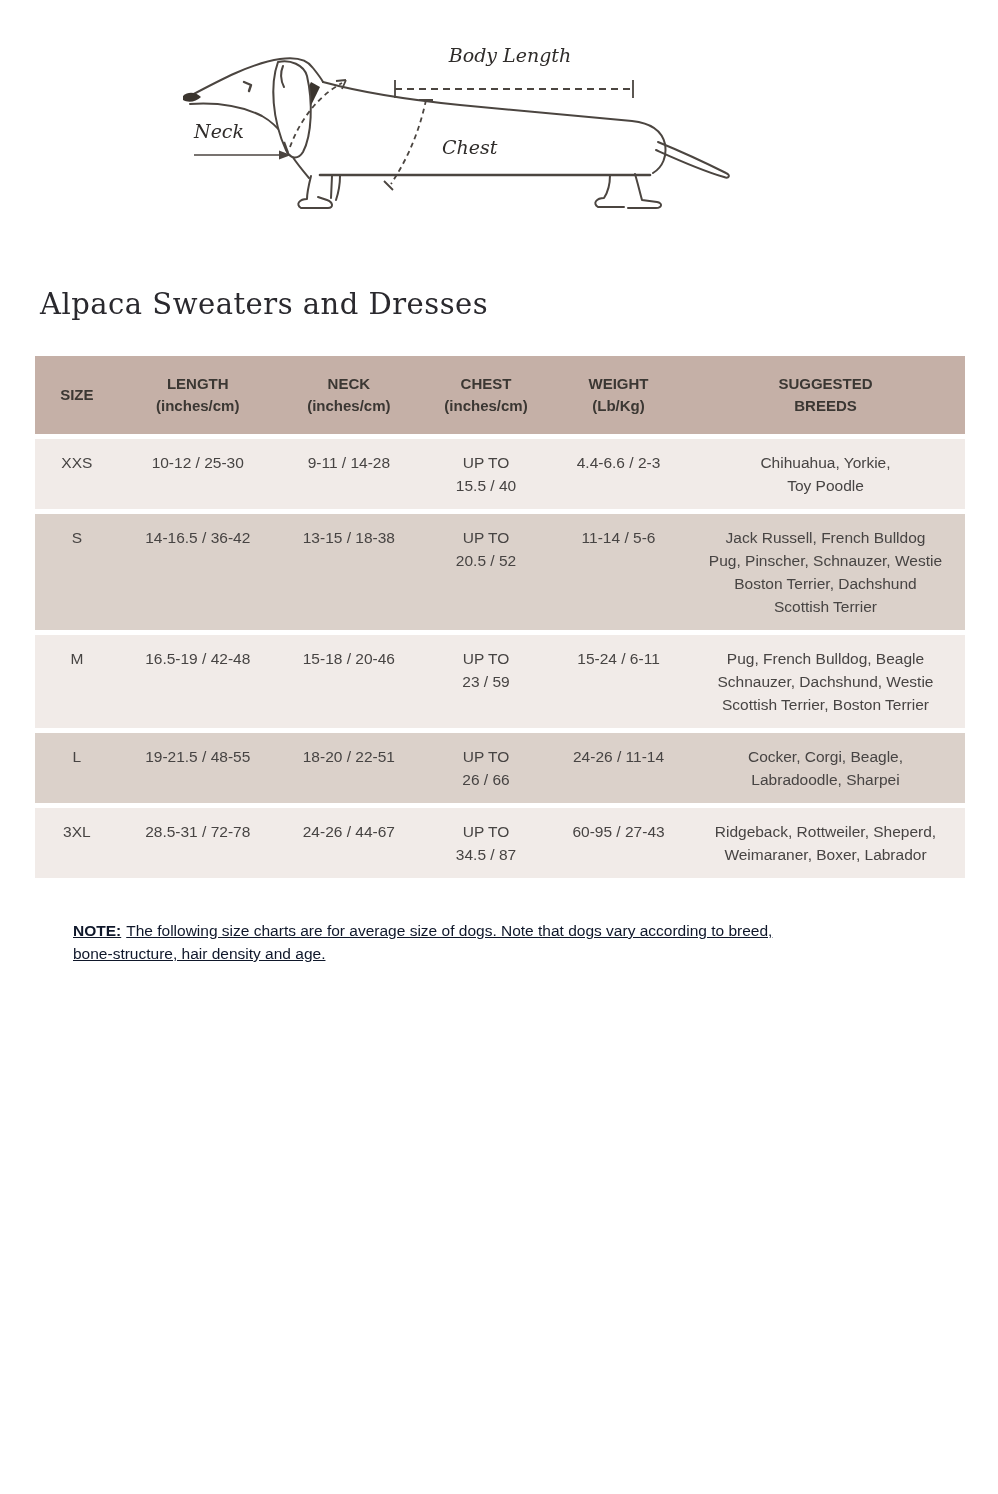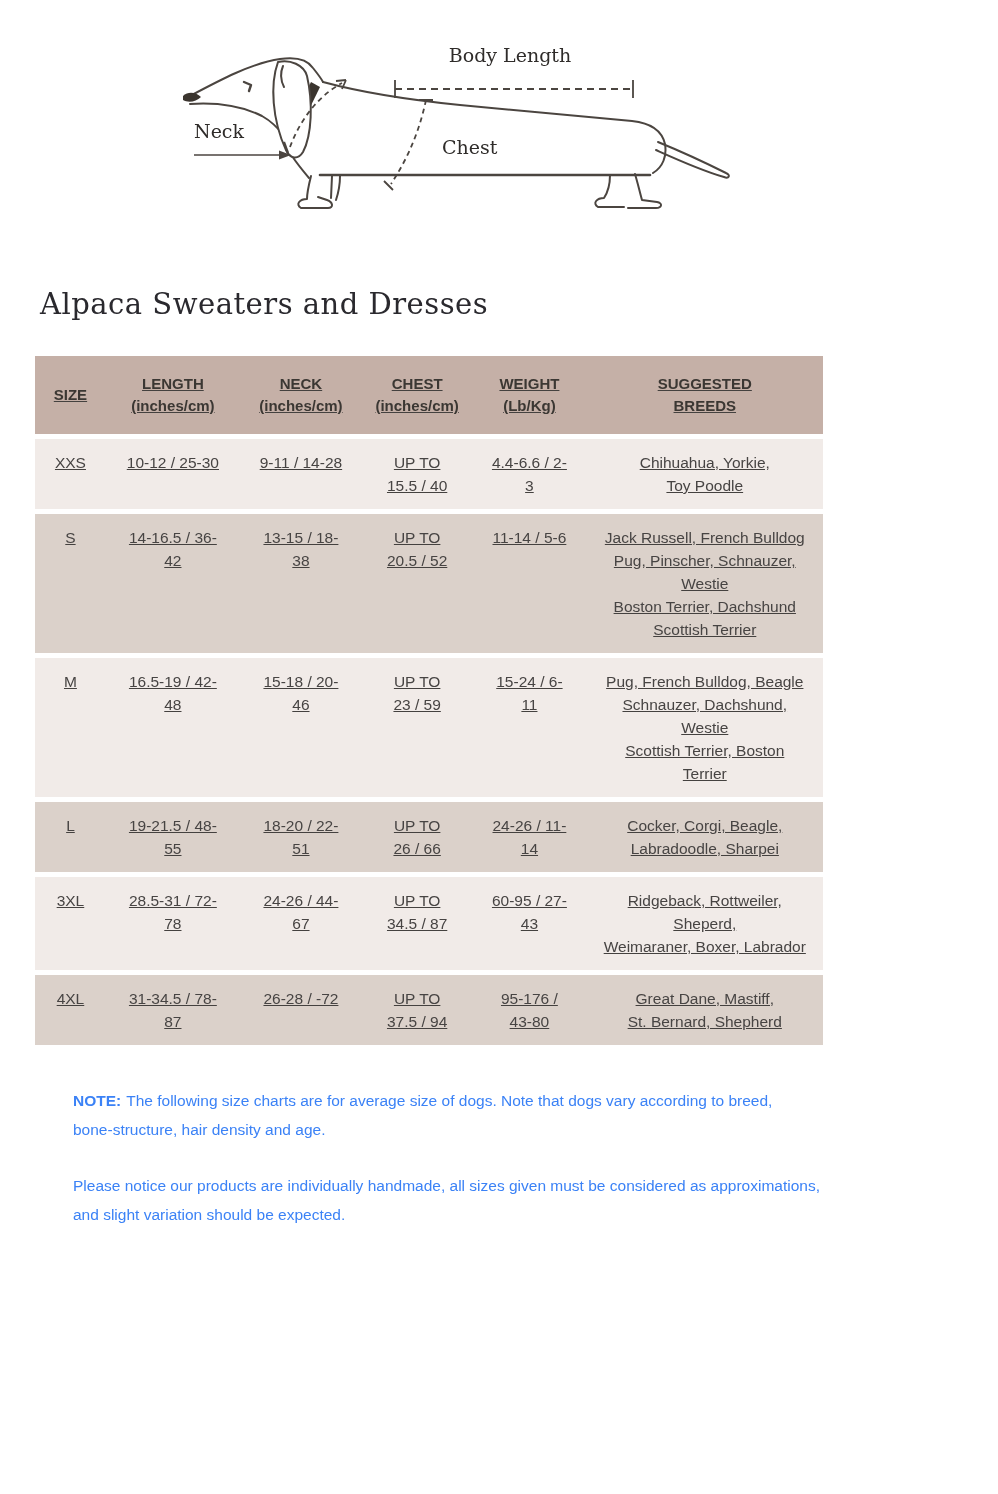--- a/index.html
+++ b/index.html
@@ -21,6 +21,7 @@
     margin: 32px 0 0 180px;
     width: 580px;
     height: 185px;
+    font-style: italic;
   }
   .diagram-wrap svg { display: block; }
   .svg-label {

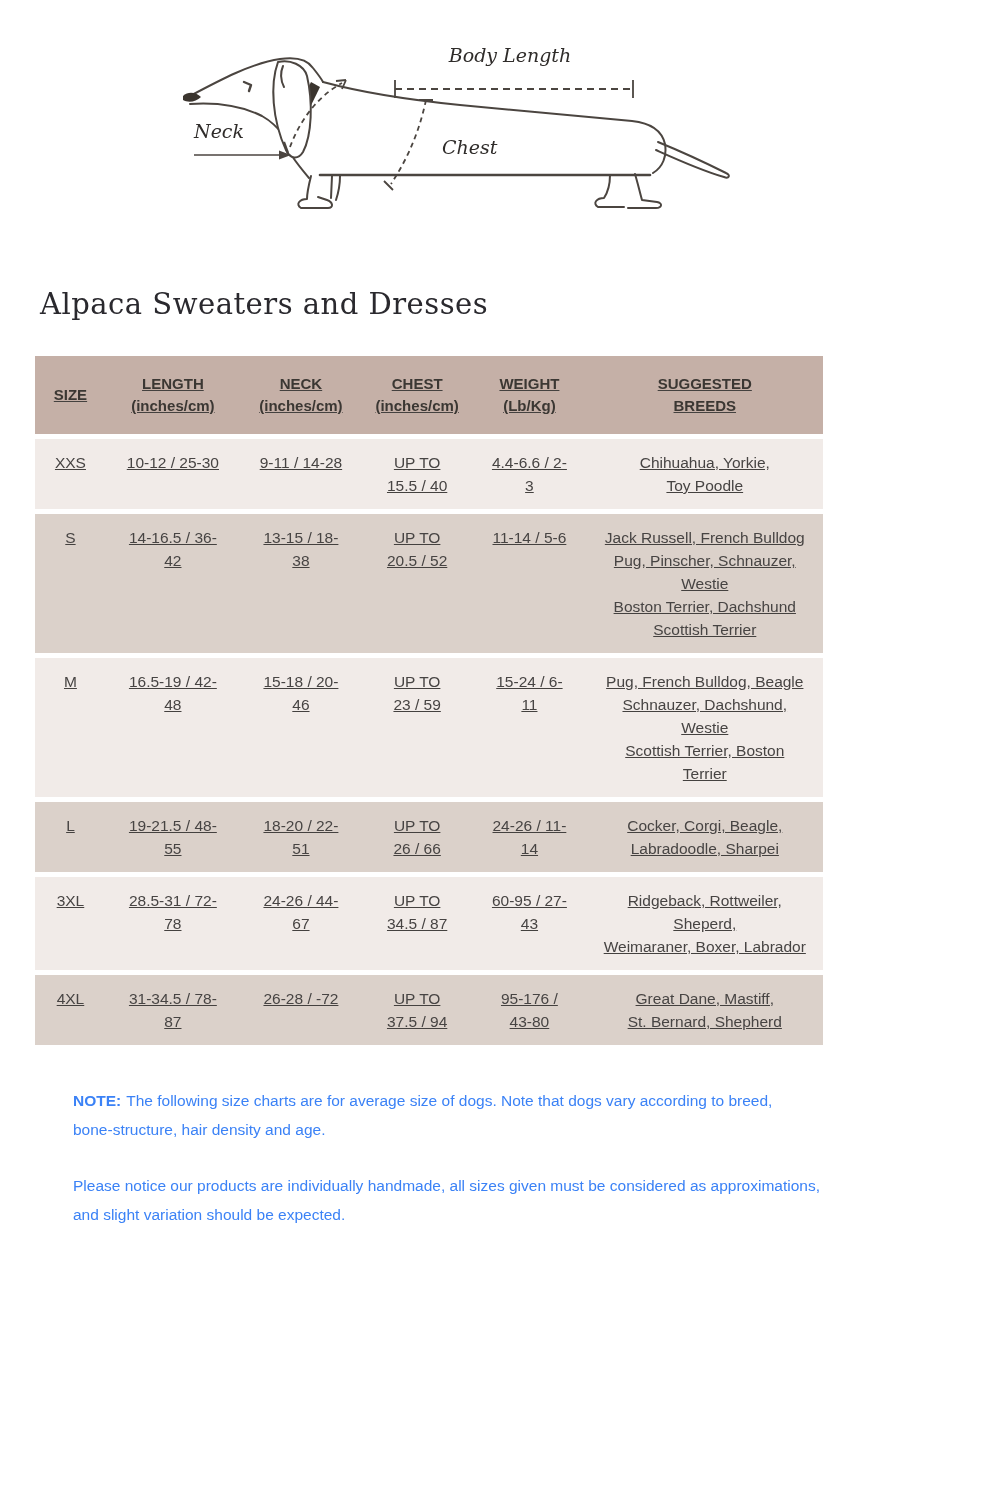--- a/index.html
+++ b/index.html
@@ -43,11 +43,10 @@
   
   .table-wrap { margin: 30px 33px 0 35px; }
   table.size-chart {
-    width: 788px;
+    width: 930px;
     border-collapse: separate;
     border-spacing: 0 5px;
     table-layout: fixed;
-    text-decoration: underline;
   }
   col.c-size   { width: 9%; }
   col.c-length { width: 17%; }

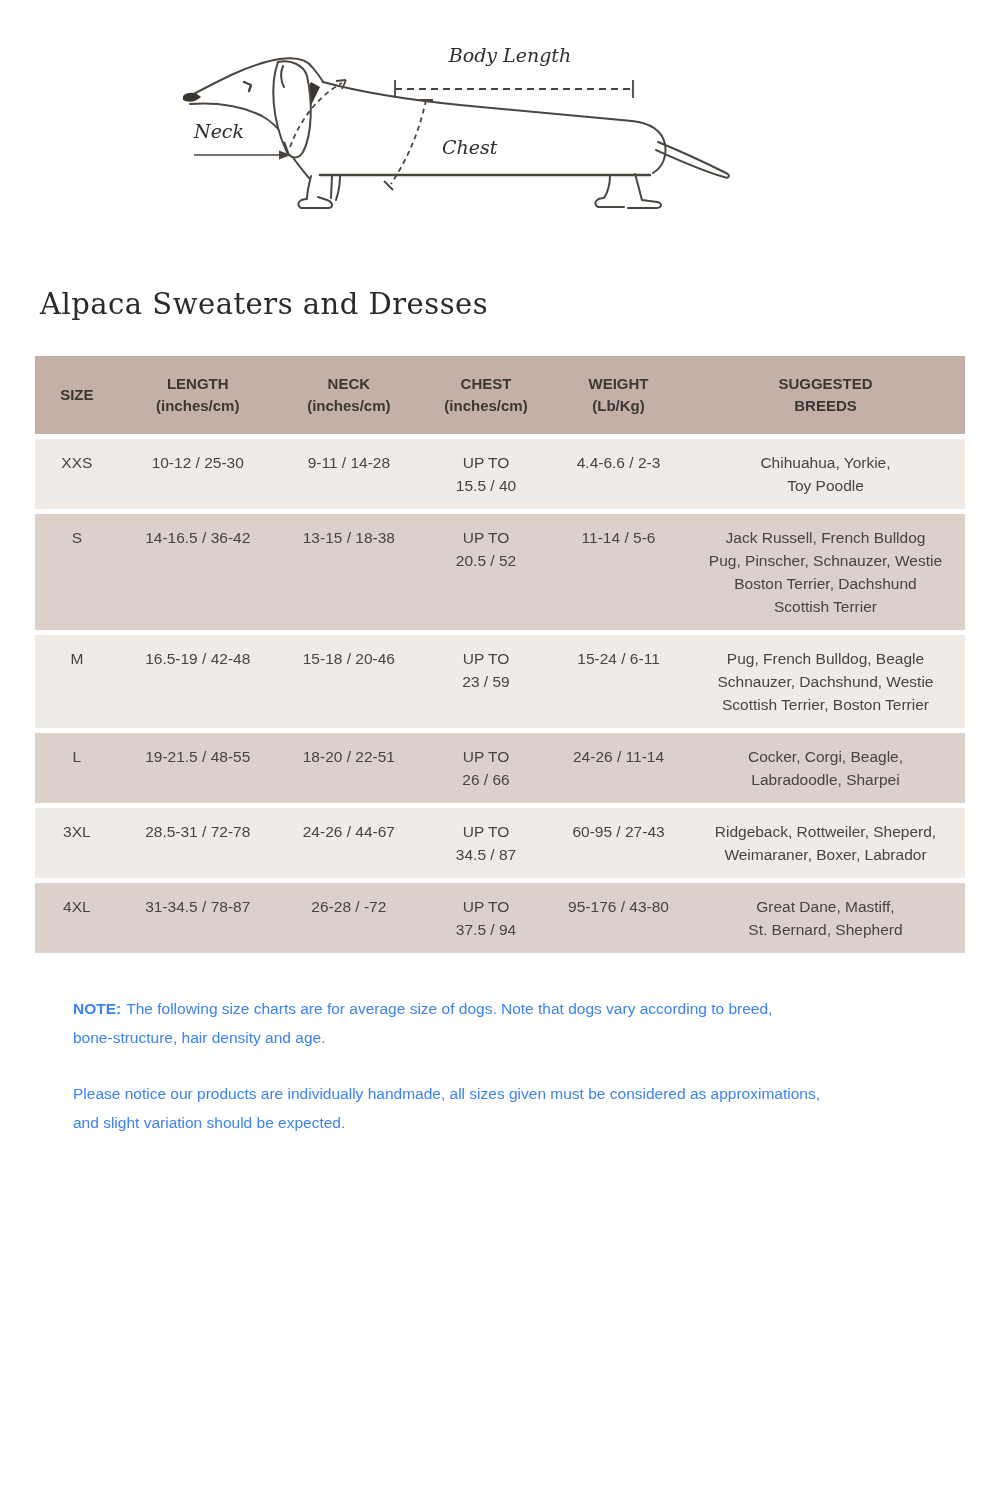--- a/index.html
+++ b/index.html
@@ -232,16 +232,6 @@
         <td>Ridgeback, Rottweiler, Sheperd,
 Weimaraner, Boxer, Labrador</td>
       </tr>
-      <tr>
-        <td>4XL</td>
-        <td>31-34.5 / 78-87</td>
-        <td>26-28 / -72</td>
-        <td>UP TO
-37.5 / 94</td>
-        <td>95-176 / 43-80</td>
-        <td>Great Dane, Mastiff,
-St. Bernard, Shepherd</td>
-      </tr>
     </tbody>
   </table>
 </div>

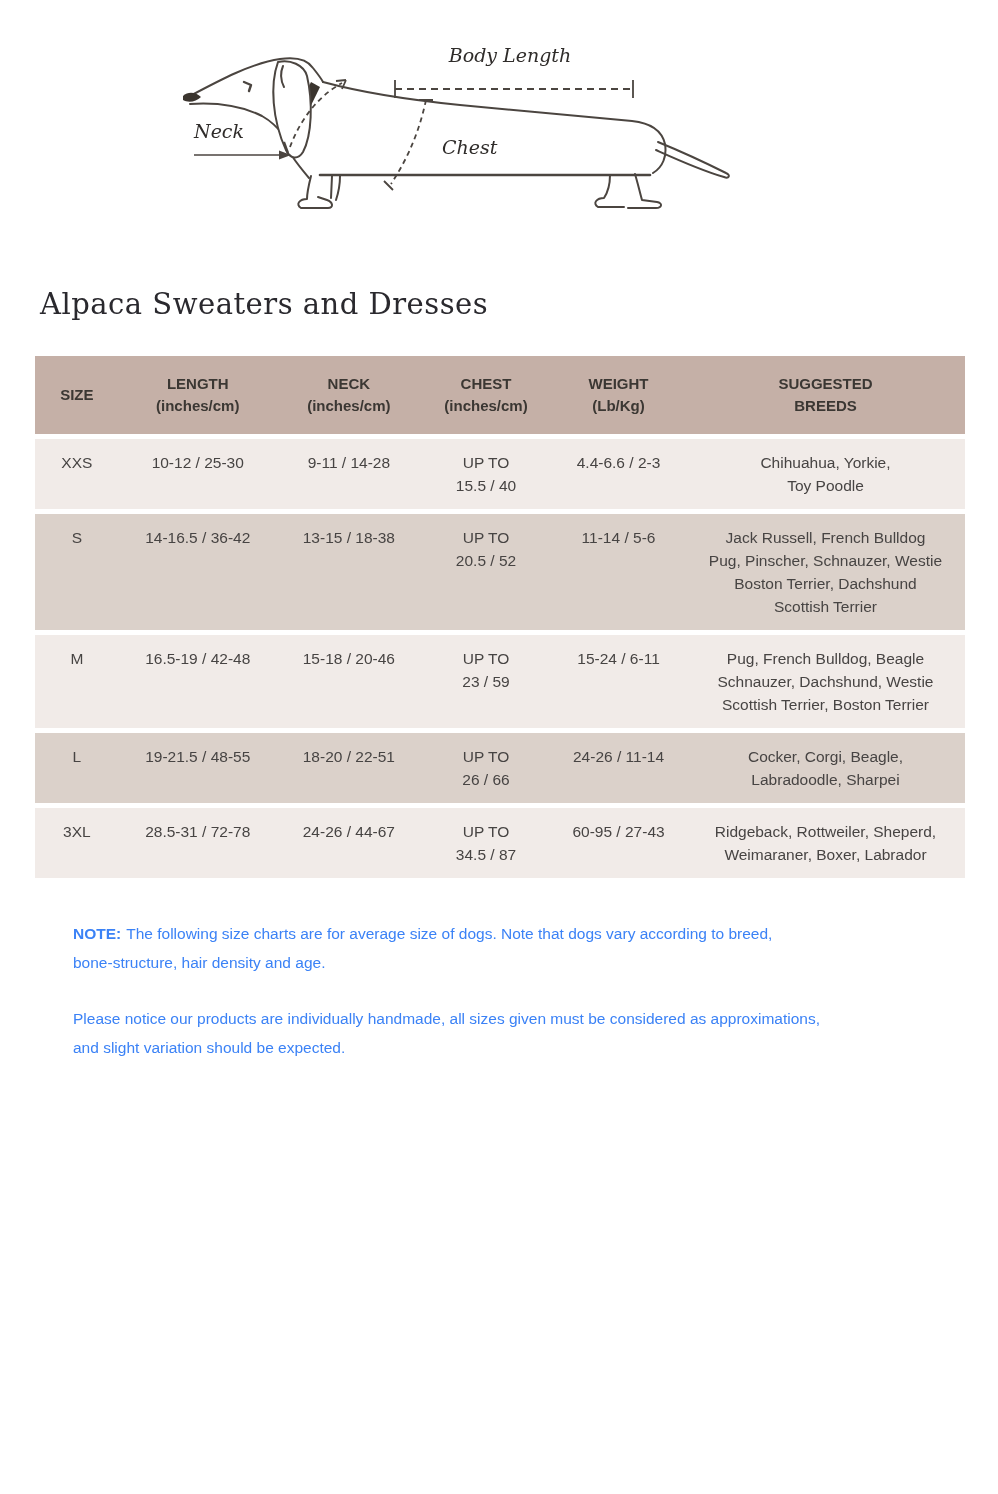--- a/index.html
+++ b/index.html
@@ -82,10 +82,11 @@
   .notes { margin: 36px 55px 0 73px; }
   .note-p {
     font-size: 15.5px;
-    line-height: 29px;
-    color: #3b82f6;
+    line-height: 23px;
+    color: #0f172a;
     margin: 0;
     white-space: pre-line;
+    text-decoration: underline;
   }
   .note-p + .note-p { margin-top: 27px; }
   .note-label { font-weight: 700; margin-right: 5px; }

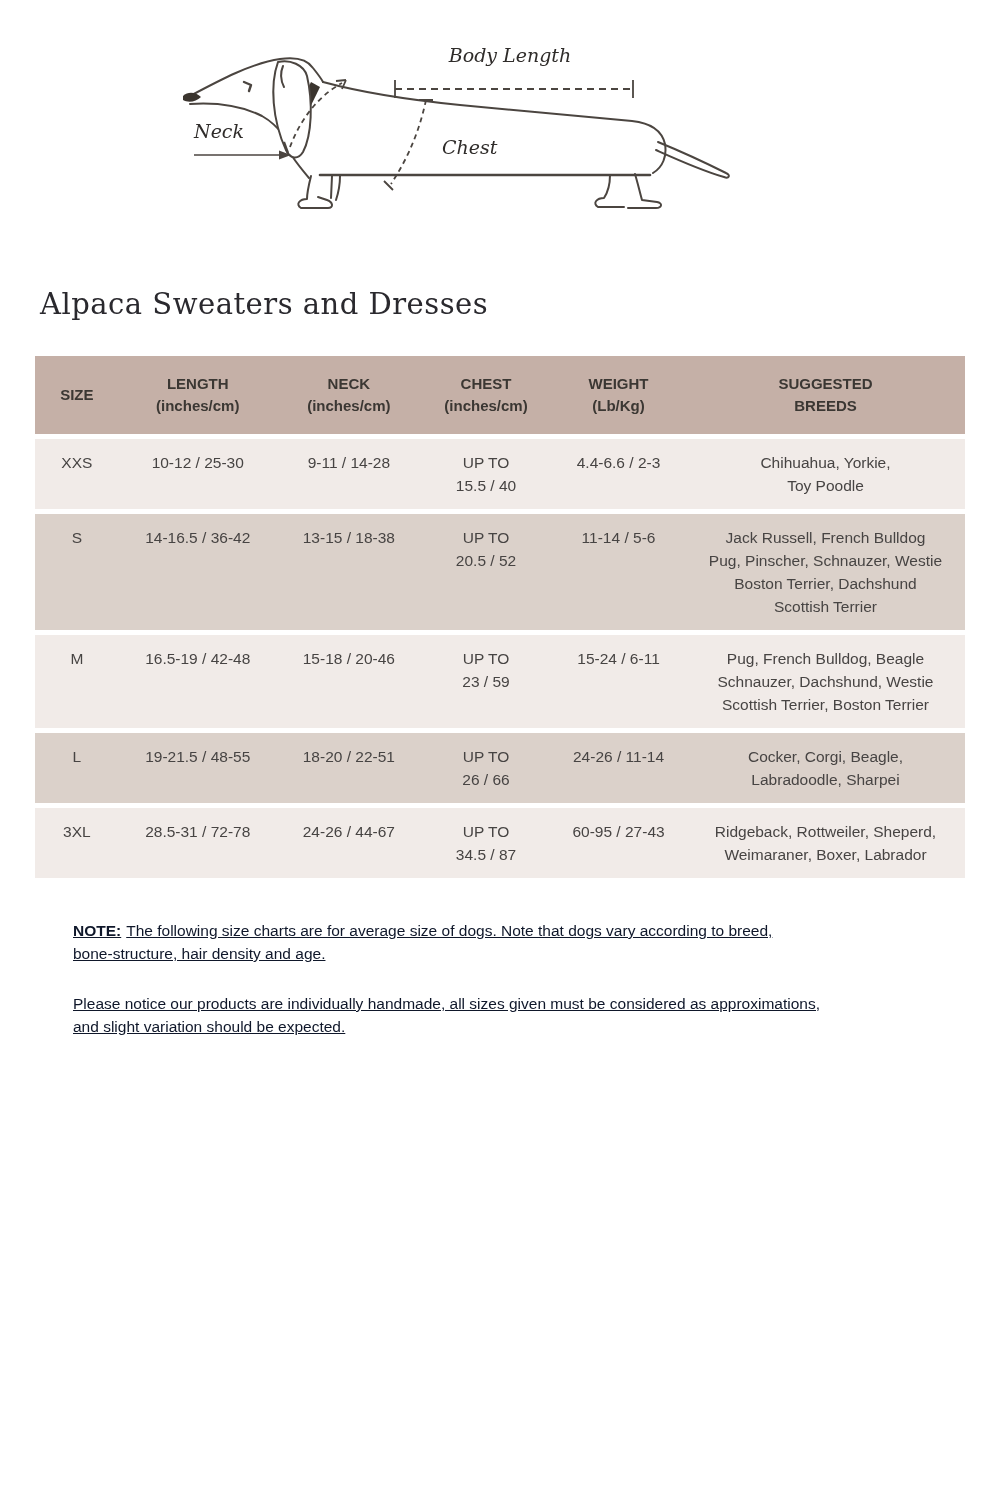--- a/index.html
+++ b/index.html
@@ -240,8 +240,6 @@
 <div class="notes">
   <p class="note-p"><span class="note-label">NOTE:</span><span>The following size charts are for average size of dogs. Note that dogs vary according to breed,
 bone-structure, hair density and age.</span></p>
-  <p class="note-p"><span>Please notice our products are individually handmade, all sizes given must be considered as approximations,
-and slight variation should be expected.</span></p>
 </div>
 
 </body></html>

